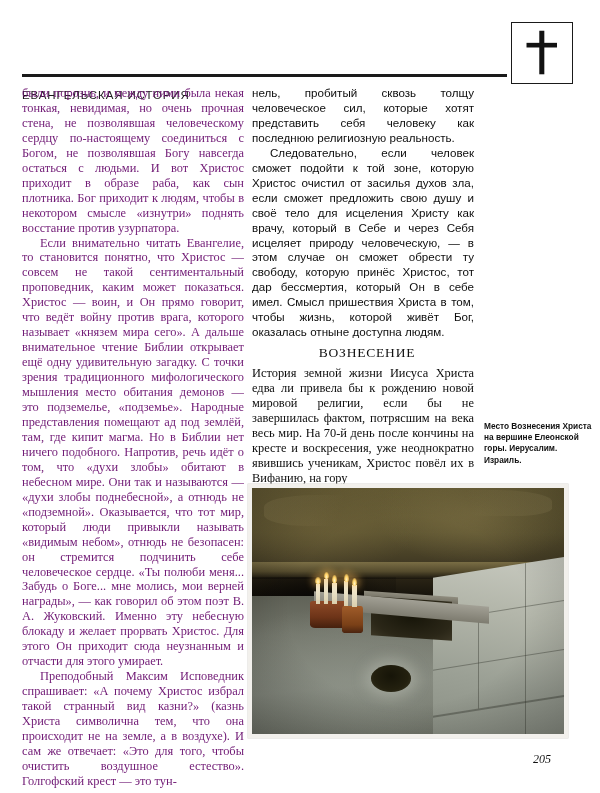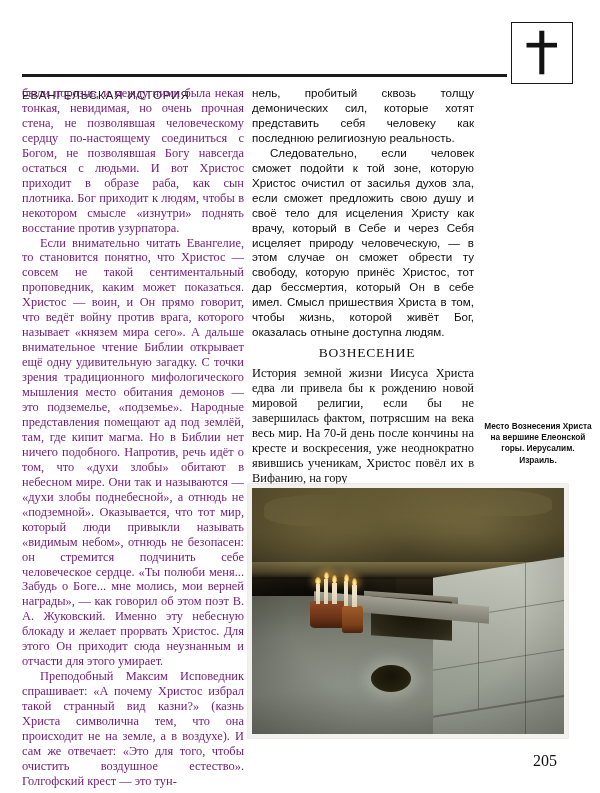--- a/index.html
+++ b/index.html
@@ -325,7 +325,7 @@
   </div>
 
   <div class="col" id="col-right-top">
-    <p class="noind">нель, пробитый сквозь толщу демонических сил, которые хотят представить себя человеку как последнюю религиозную реальность.</p>
+    <p class="noind">нель, пробитый сквозь толщу человеческое сил, которые хотят представить себя человеку как последнюю религиозную реальность.</p>
     <p>Следовательно, если человек сможет подойти к той зоне, которую Христос очистил от засилья духов зла, если сможет предложить свою душу и своё тело для исцеления Христу как врачу, который в Себе и через Себя исцеляет природу человеческую, — в этом случае он сможет обрести ту свободу, которую принёс Христос, тот дар бессмертия, который Он в себе имел. Смысл пришествия Христа в том, чтобы жизнь, которой живёт Бог, оказалась отныне доступна людям.</p>
   </div>
 

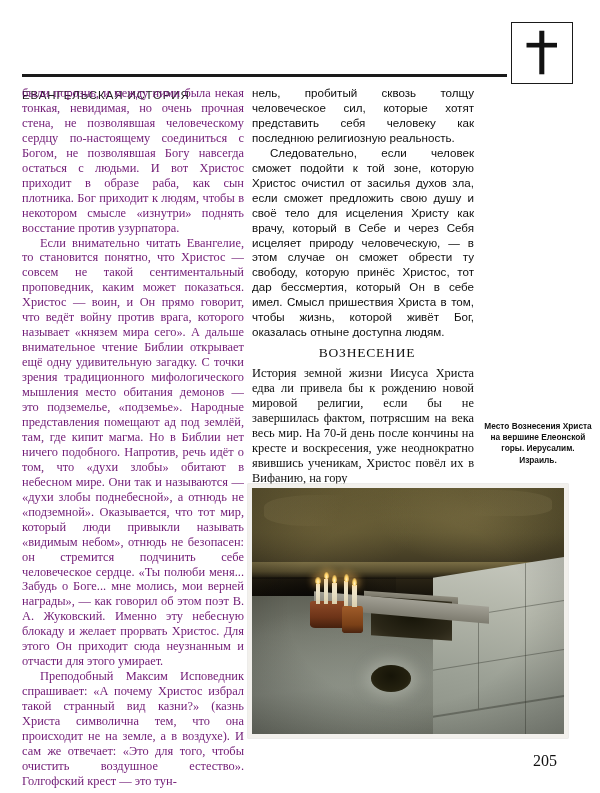--- a/index.html
+++ b/index.html
@@ -129,7 +129,6 @@
     font-size: 8.3px;
     line-height: 11.2px;
     color: #111111;
-    text-align: center;
   }
 
   

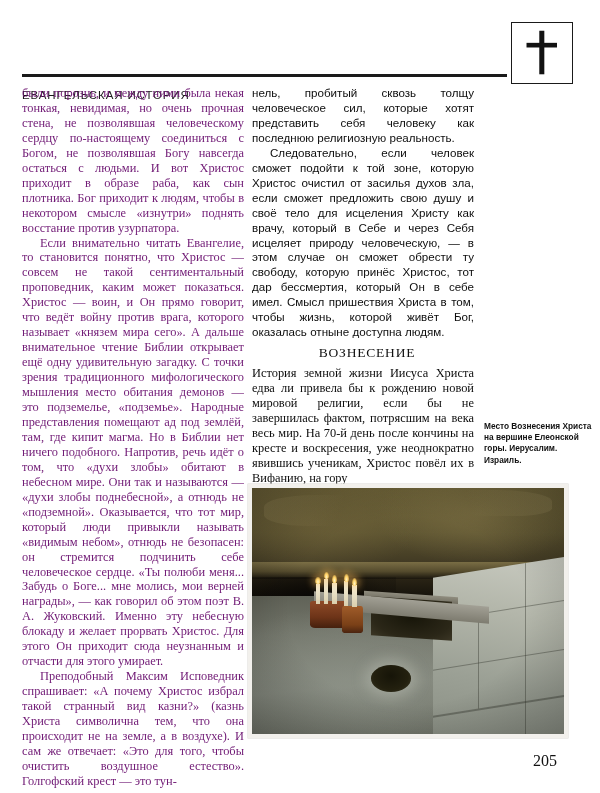--- a/index.html
+++ b/index.html
@@ -296,8 +296,9 @@
     left: 533px;
     top: 752px;
     font-family: "Liberation Serif", serif;
-    font-size: 16px;
+    font-size: 12px;
     color: #111111;
+    font-style: italic;
   }
 </style>
 </head>

